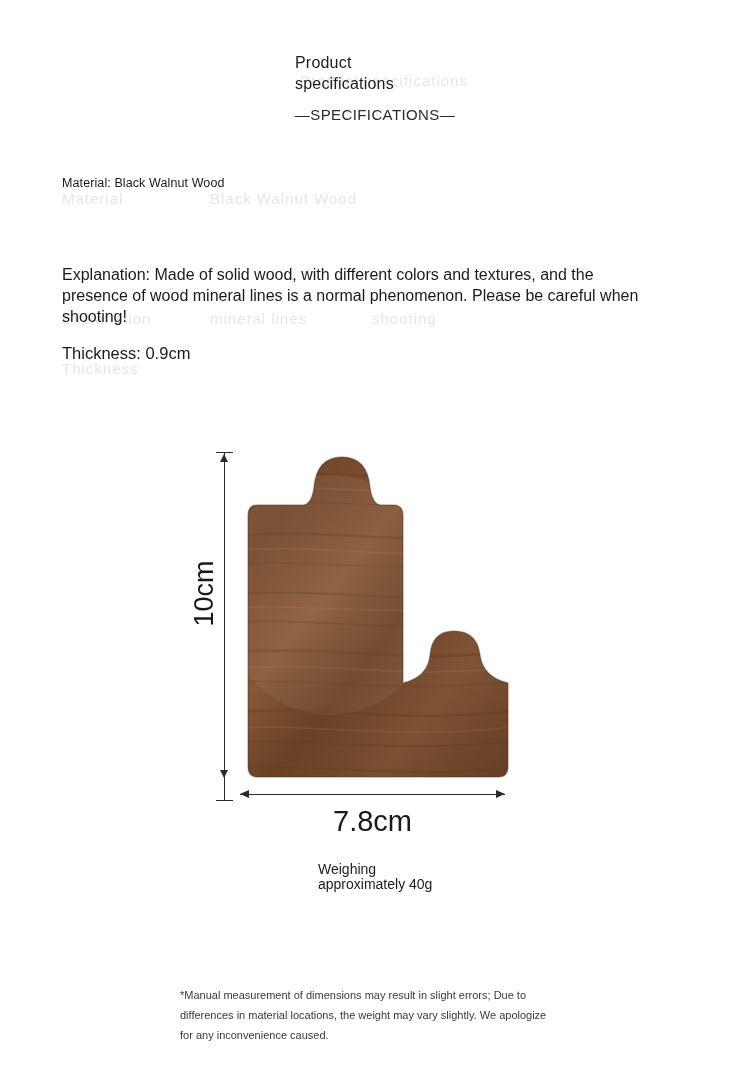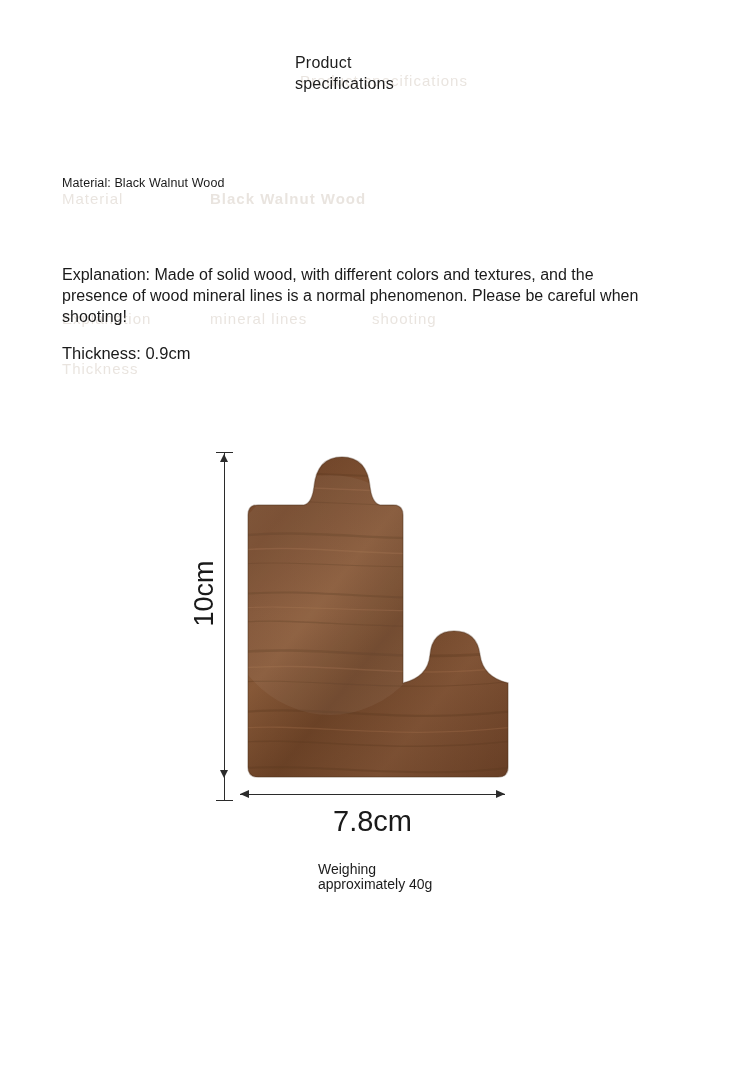--- a/index.html
+++ b/index.html
@@ -239,6 +239,7 @@
   <div class="ghost g7">Thickness</div>
 
   <div class="spec-title">Product specifications</div>
+  <div class="spec-sub">—SPECIFICATIONS—</div>
 
   <div class="spec-line material">Material: Black Walnut Wood</div>
   <div class="spec-line explanation">Explanation: Made of solid wood, with different colors and textures, and the presence of wood mineral lines is a normal phenomenon. Please be careful when shooting!</div>

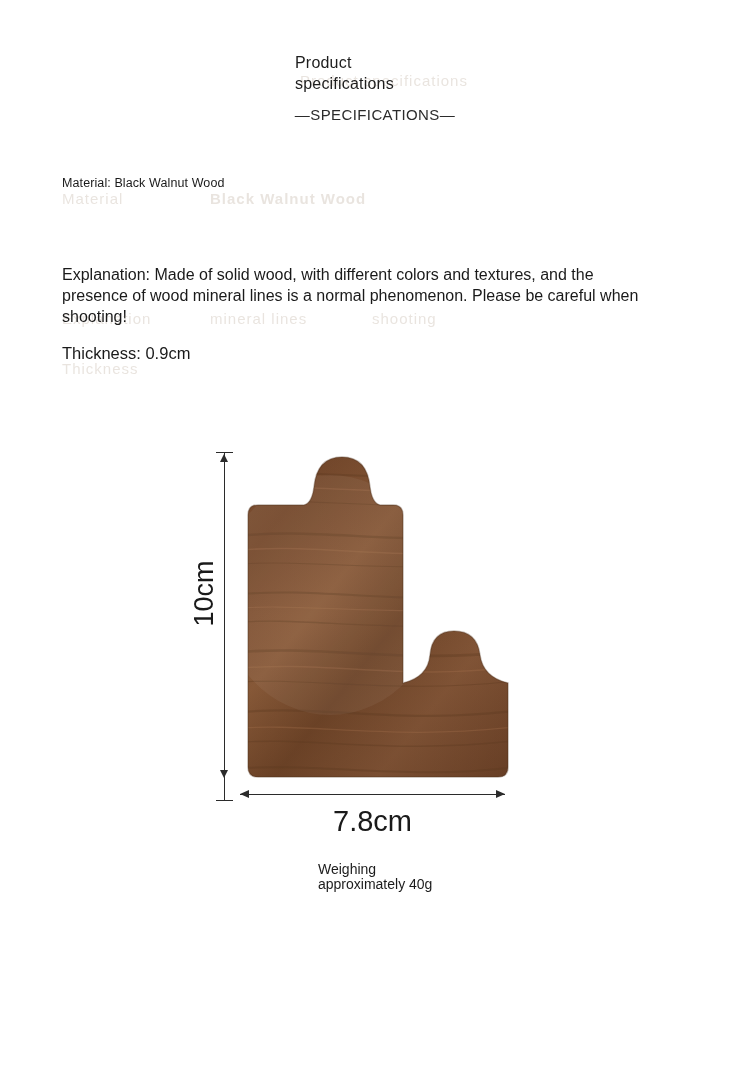--- a/index.html
+++ b/index.html
@@ -85,7 +85,7 @@
   }
   .g1 { left: 300px; top: 72px; }
   .g2 { left: 62px;  top: 190px; }
-  .g3 { left: 210px; top: 190px; font-weight: bold; }
+  .g3 { left: 210px; top: 190px; }
   .g4 { left: 62px;  top: 310px; }
   .g5 { left: 210px; top: 310px; text-align: center; }
   .g6 { left: 355px; top: 310px; margin-left: 17px; }

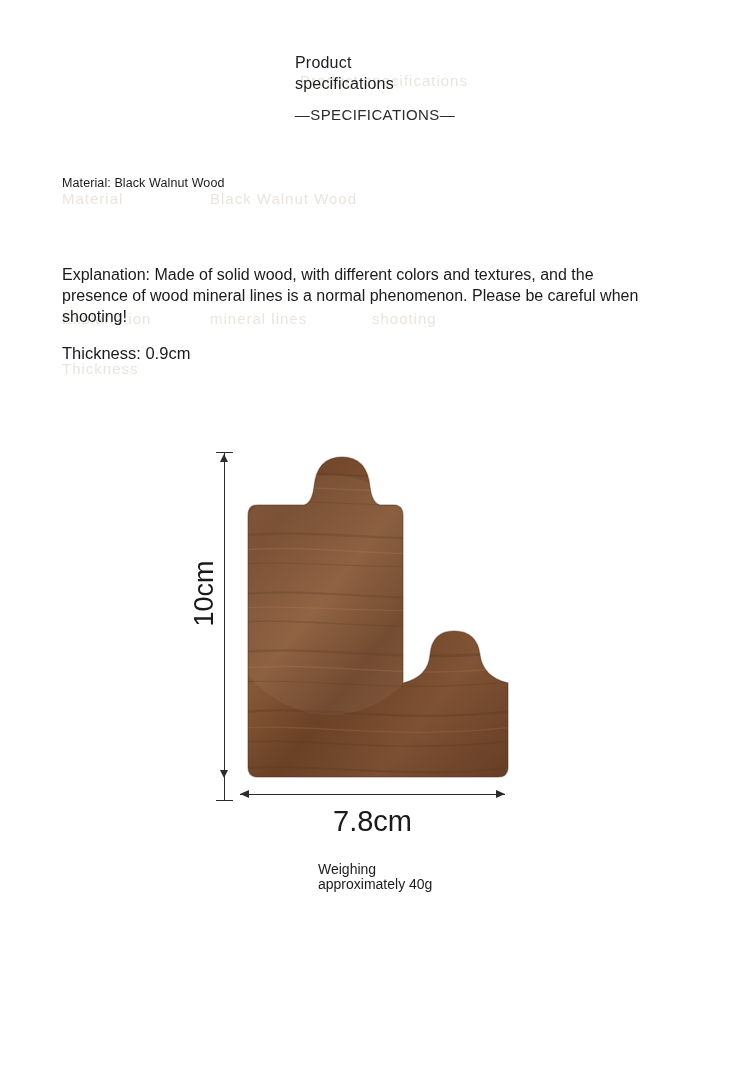--- a/index.html
+++ b/index.html
@@ -353,6 +353,7 @@
 
   <div class="weight">Weighing approximately 40g</div>
 
+  <div class="footnote">*Manual measurement of dimensions may result in slight errors; Due to differences in material locations, the weight may vary slightly. We apologize for any inconvenience caused.</div>
 
 </div>
 

